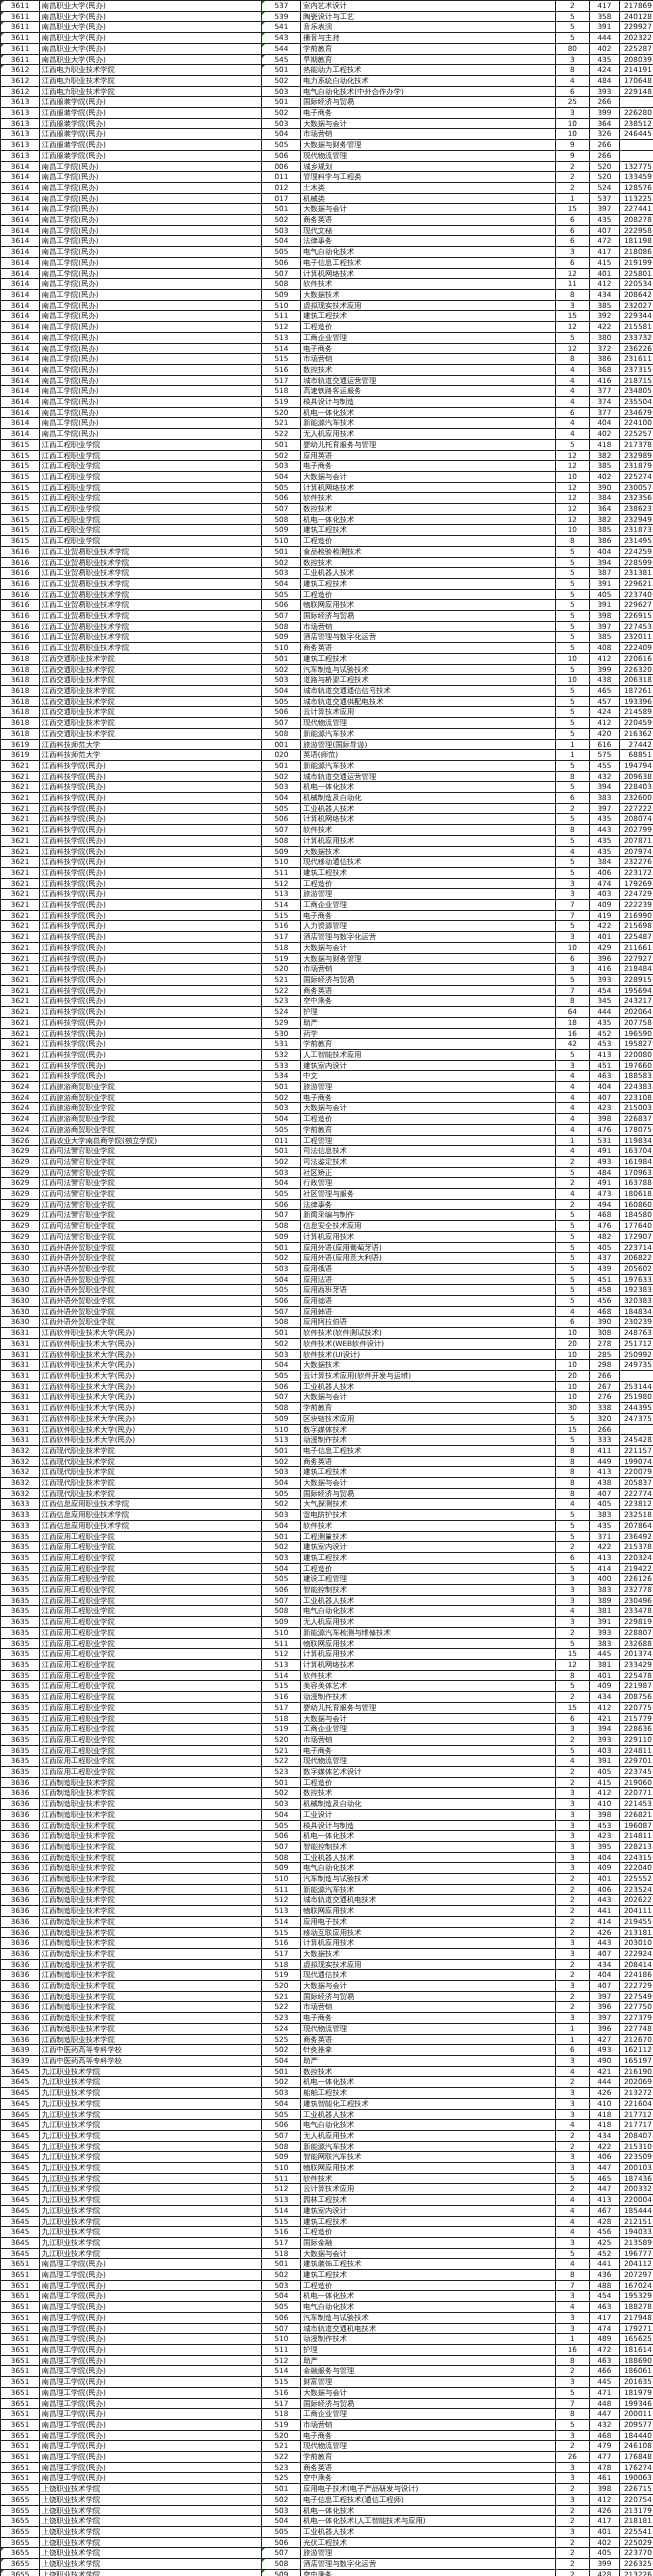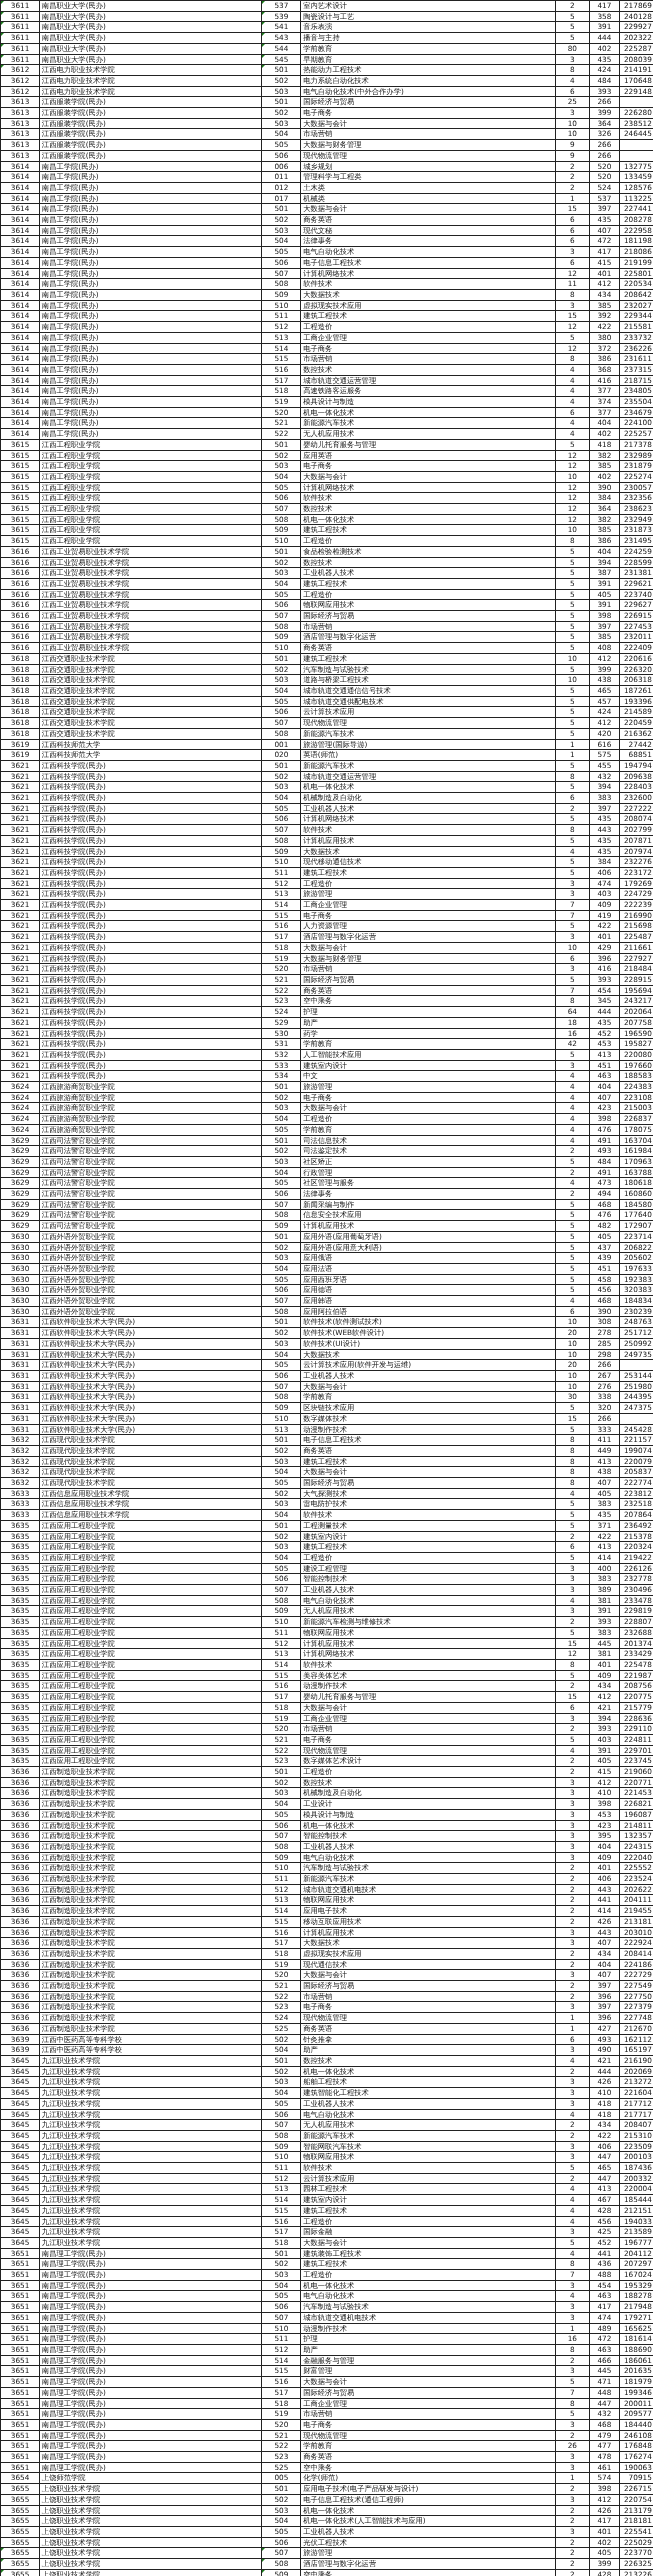--- a/index.html
+++ b/index.html
@@ -986,6 +986,15 @@
         <td class="c-rank">178075</td>
       </tr>
       <tr>
+        <td class="c-code">3626</td>
+        <td class="c-school">江西农业大学南昌商学院(独立学院)</td>
+        <td class="c-mcode">011</td>
+        <td class="c-major">工程管理</td>
+        <td class="c-num">1</td>
+        <td class="c-num">531</td>
+        <td class="c-rank">119834</td>
+      </tr>
+      <tr>
         <td class="c-code">3629</td>
         <td class="c-school">江西司法警官职业学院</td>
         <td class="c-mcode">501</td>

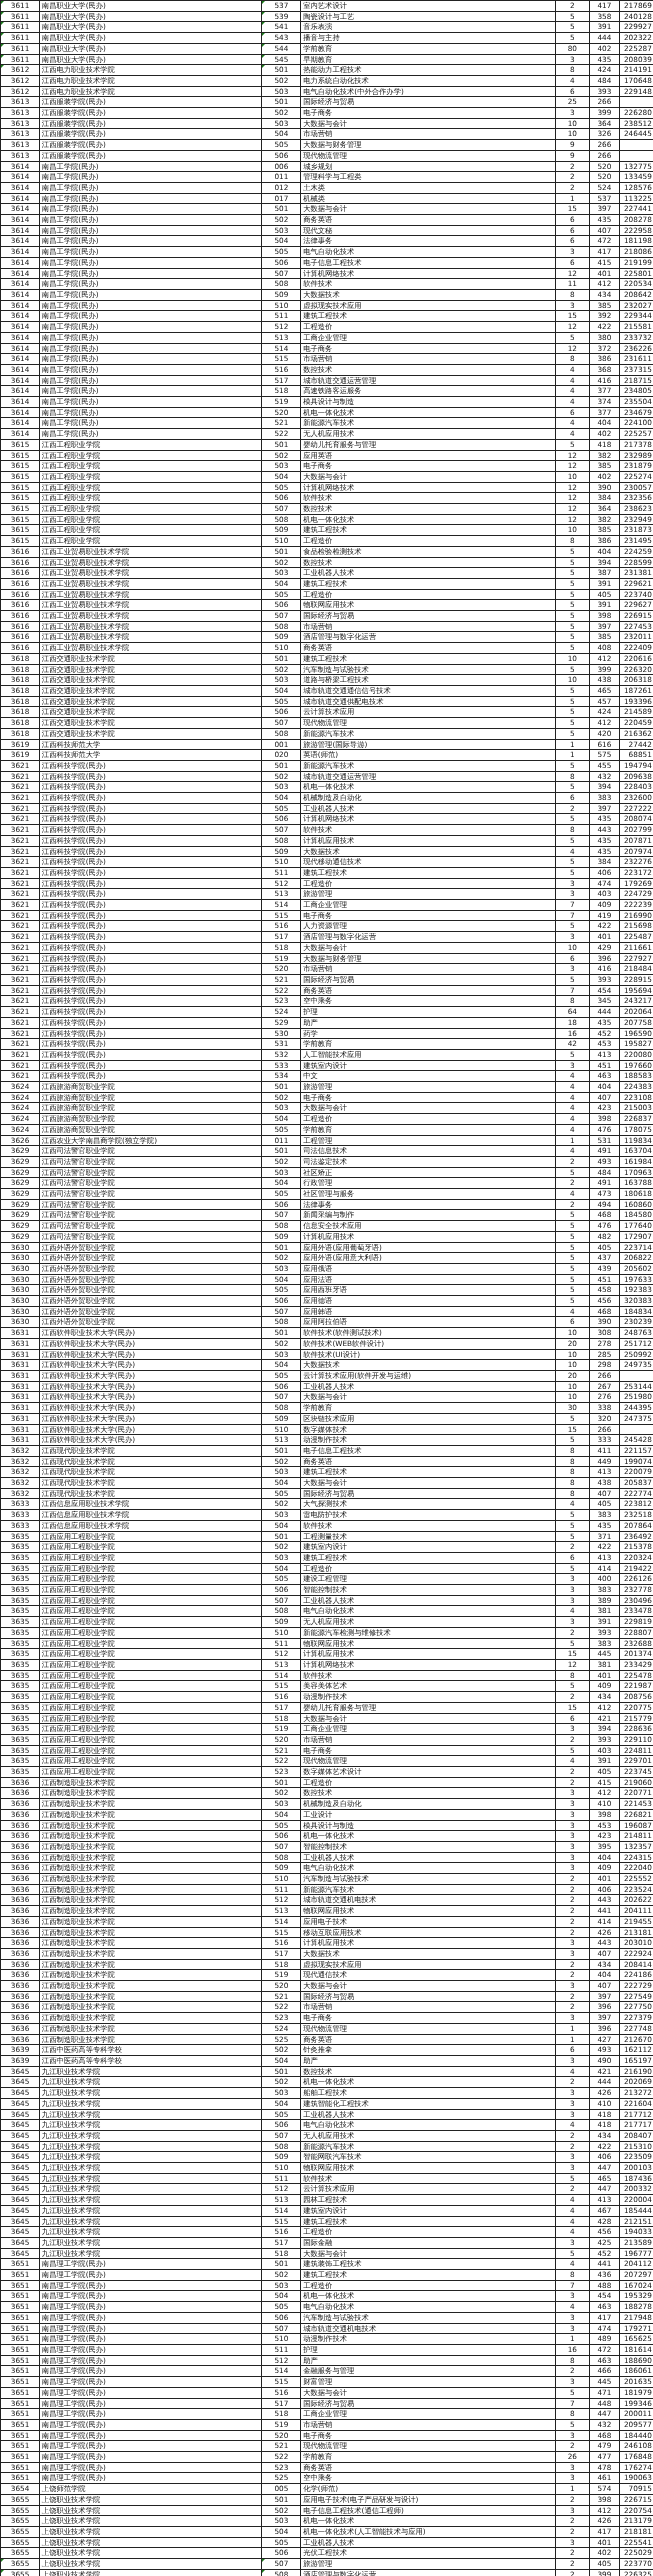--- a/index.html
+++ b/index.html
@@ -1586,7 +1586,7 @@
         <td class="c-major">智能控制技术</td>
         <td class="c-num">3</td>
         <td class="c-num">395</td>
-        <td class="c-rank">132357</td>
+        <td class="c-rank">228213</td>
       </tr>
       <tr>
         <td class="c-code">3636</td>

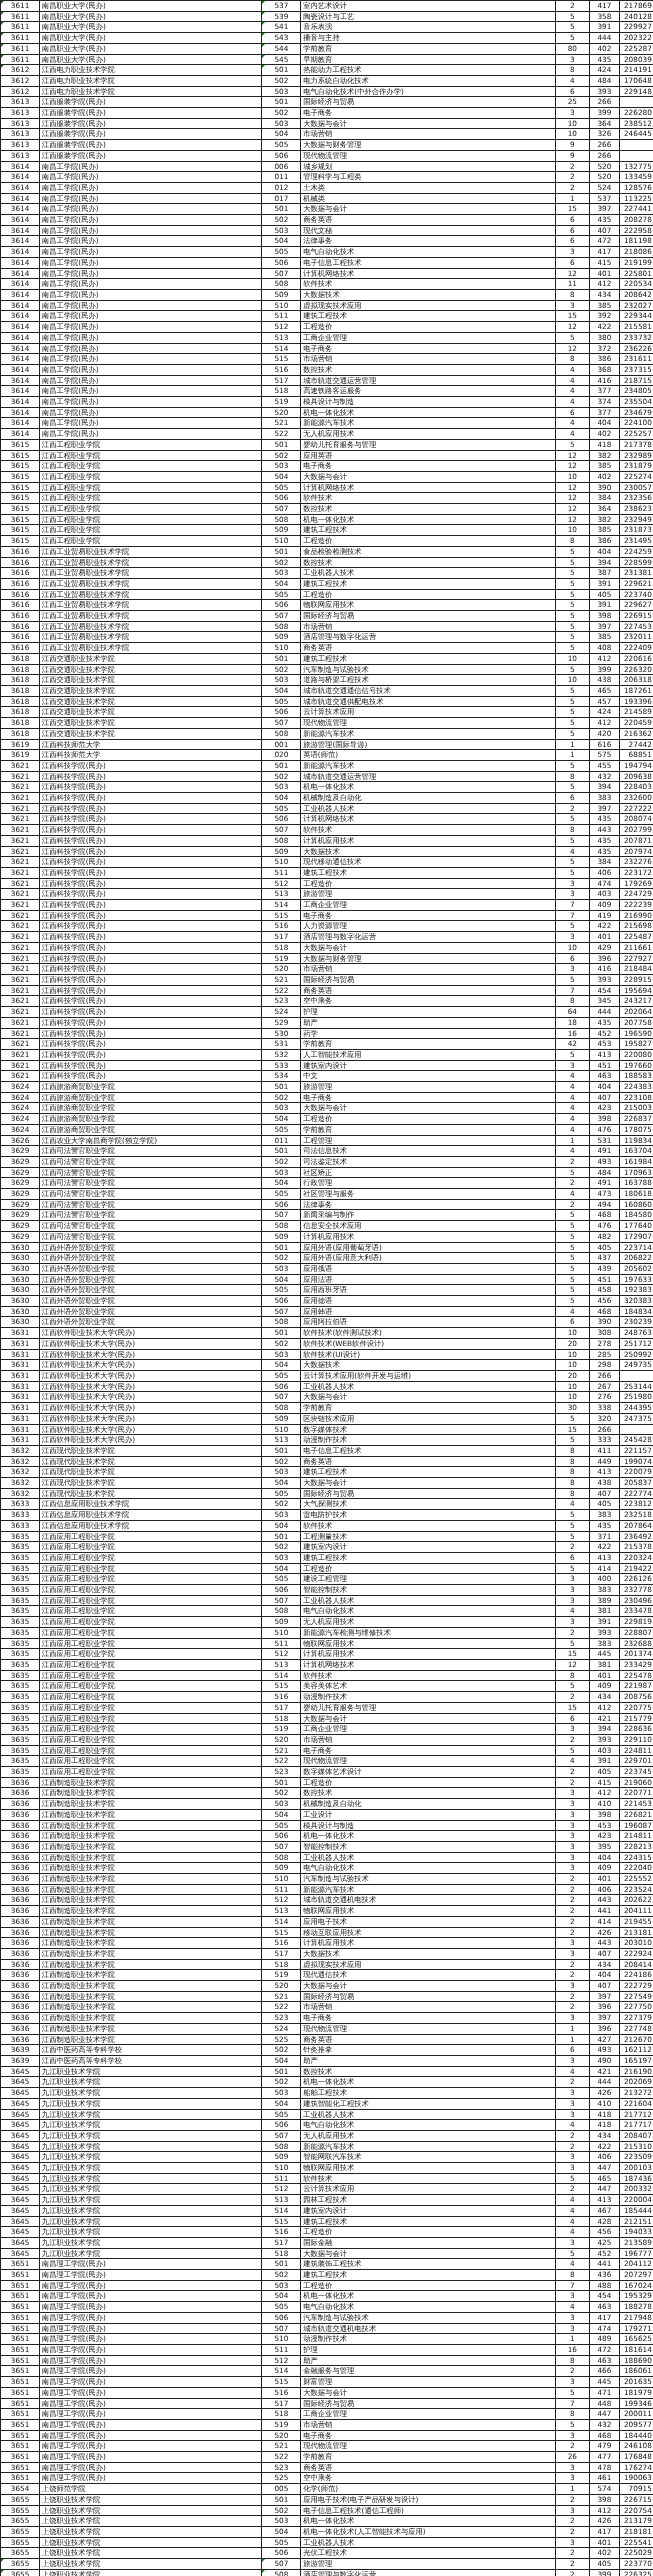--- a/index.html
+++ b/index.html
@@ -2120,15 +2120,6 @@
         <td class="c-rank">190063</td>
       </tr>
       <tr>
-        <td class="c-code">3654</td>
-        <td class="c-school">上饶师范学院</td>
-        <td class="c-mcode">005</td>
-        <td class="c-major">化学(师范)</td>
-        <td class="c-num">1</td>
-        <td class="c-num">574</td>
-        <td class="c-rank">70915</td>
-      </tr>
-      <tr>
         <td class="c-code">3655</td>
         <td class="c-school">上饶职业技术学院</td>
         <td class="c-mcode">501</td>

